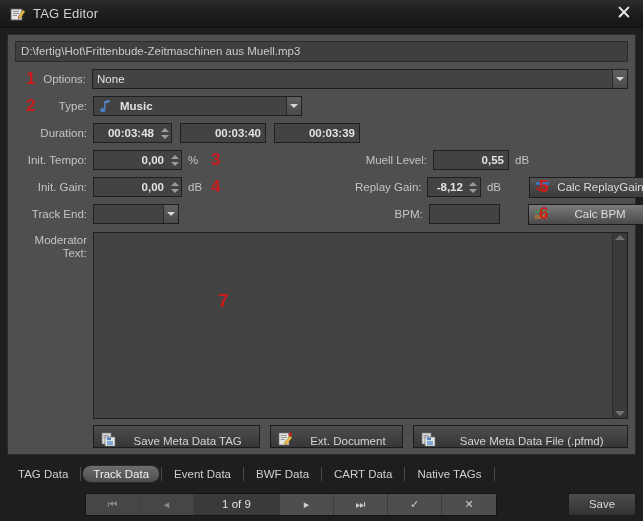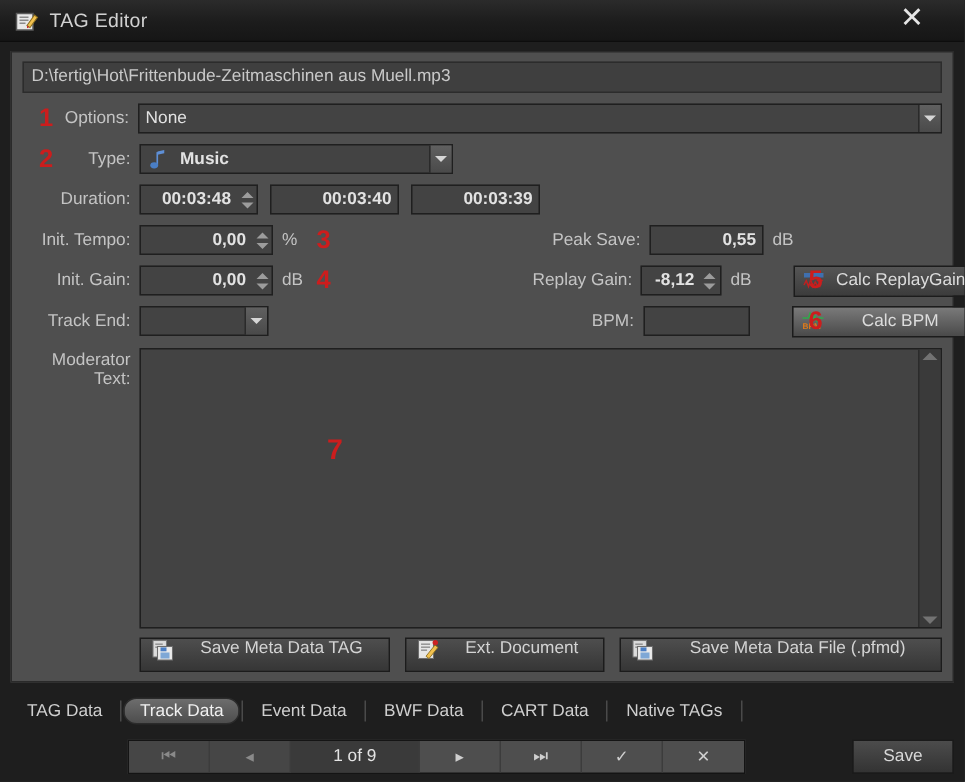--- a/index.html
+++ b/index.html
@@ -28,7 +28,7 @@
     background: linear-gradient(to bottom, #2b2b2b 0%, #1c1c1c 55%, #161616 100%);
     display: flex;
     align-items: center;
-    padding: 0 24px 0 10px;
+    padding: 0 8px 0 10px;
     border-bottom: 1px solid #0d0d0d;
   }
   .title-icon {

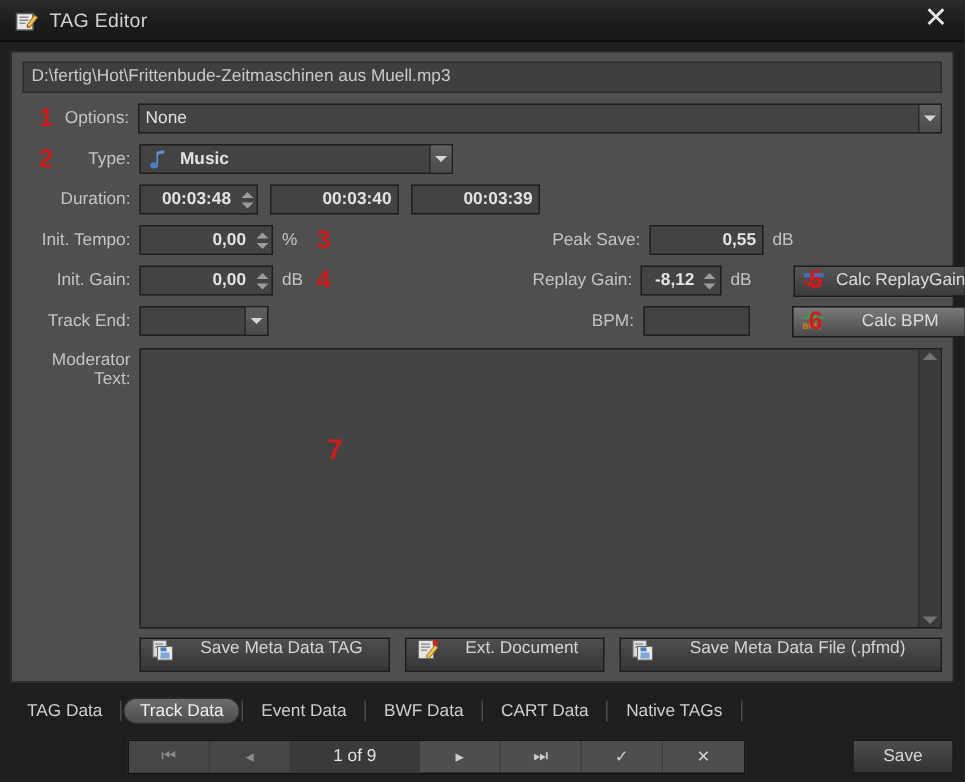--- a/index.html
+++ b/index.html
@@ -429,7 +429,7 @@
 
           <div class="right-col">
             <div class="rrow">
-              <span class="lbl lbl-right">Peak Save:</span>
+              <span class="lbl lbl-right">Muell Level:</span>
               <div class="field" style="width:76px;">
                 <span class="val right">0,55</span>
               </div>

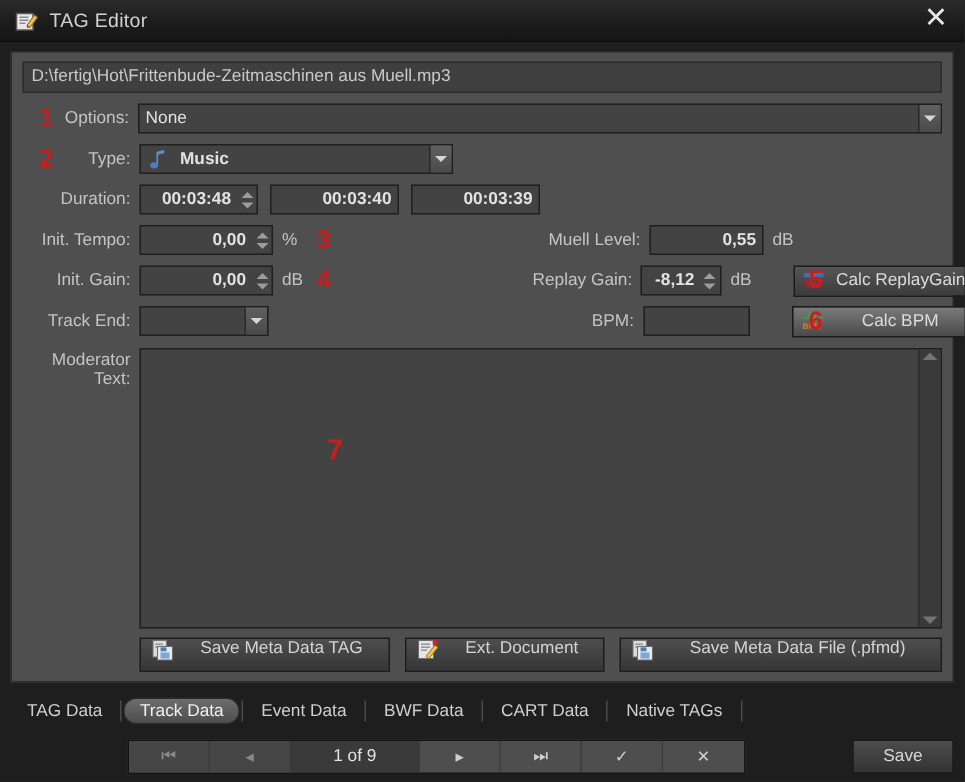--- a/index.html
+++ b/index.html
@@ -251,7 +251,7 @@
     background: linear-gradient(to bottom, #4e4e4e, #363636);
     border: 1px solid #1c1c1c;
     display: flex;
-    align-items: flex-start;
+    align-items: flex-end;
     color: #d4d4d4;
     font-size: 11.5px;
     padding: 0 5px;

